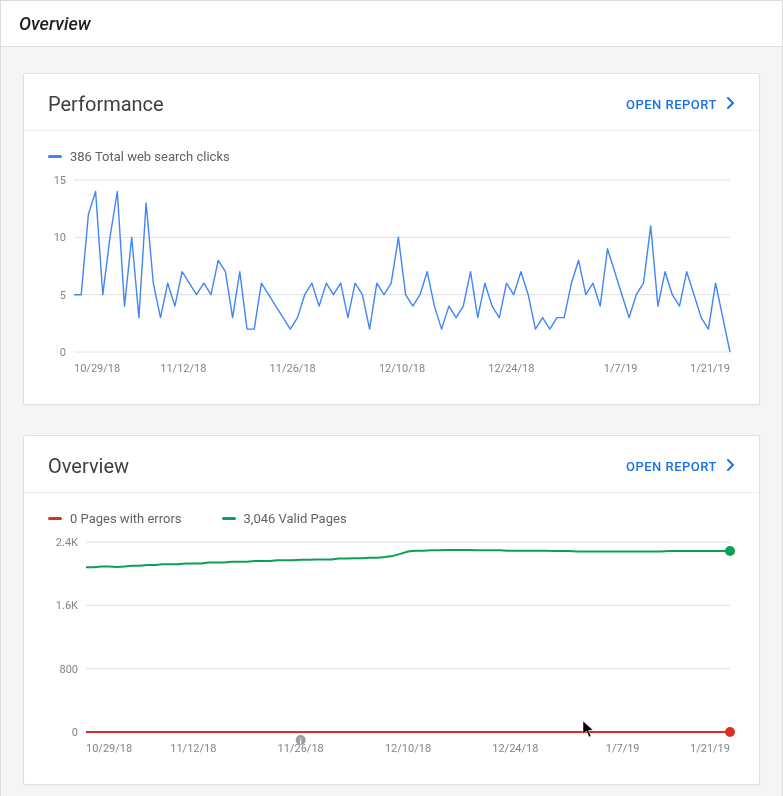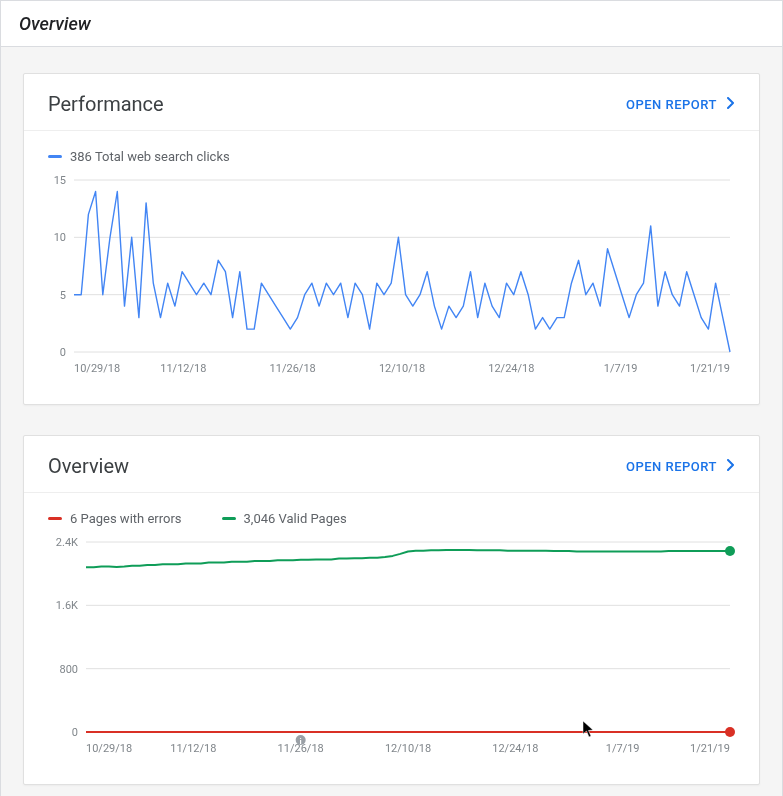--- a/index.html
+++ b/index.html
@@ -150,7 +150,7 @@
       <div class="legend">
         <span class="legend-item">
           <span class="legend-swatch" style="background:#d93025"></span>
-          <span>6 Pages with errors</span>
+          <span>0 Pages with errors</span>
         </span>
         <span class="legend-item">
           <span class="legend-swatch" style="background:#0f9d58"></span>

